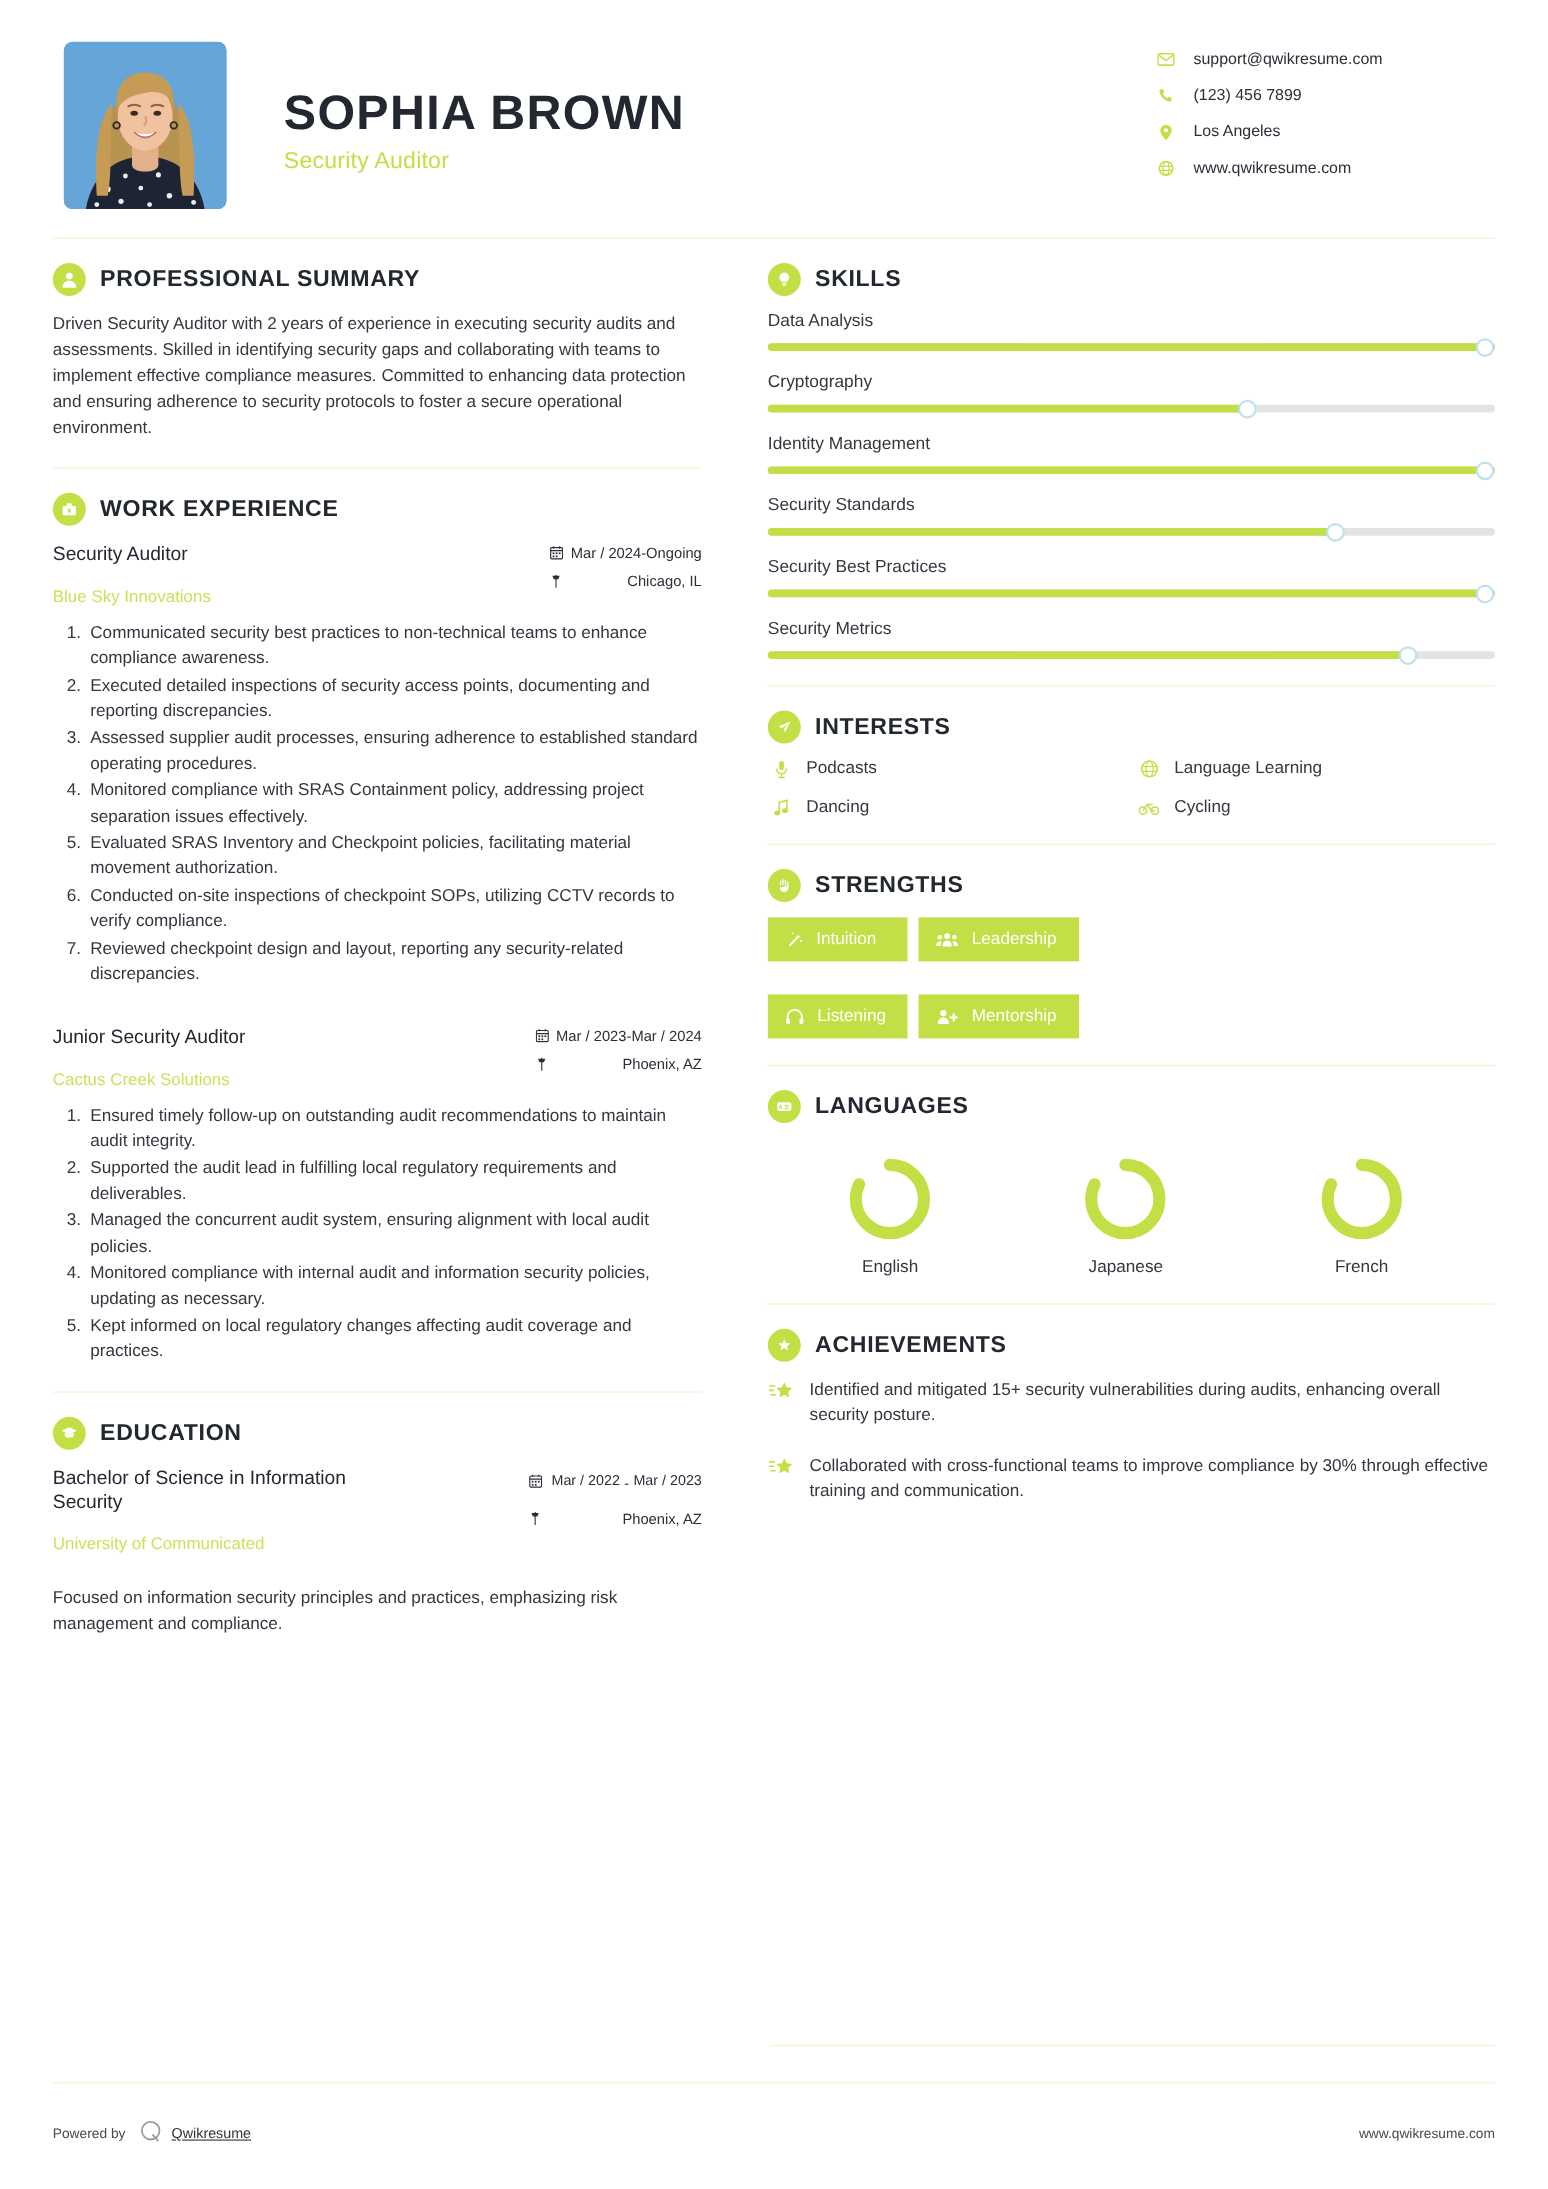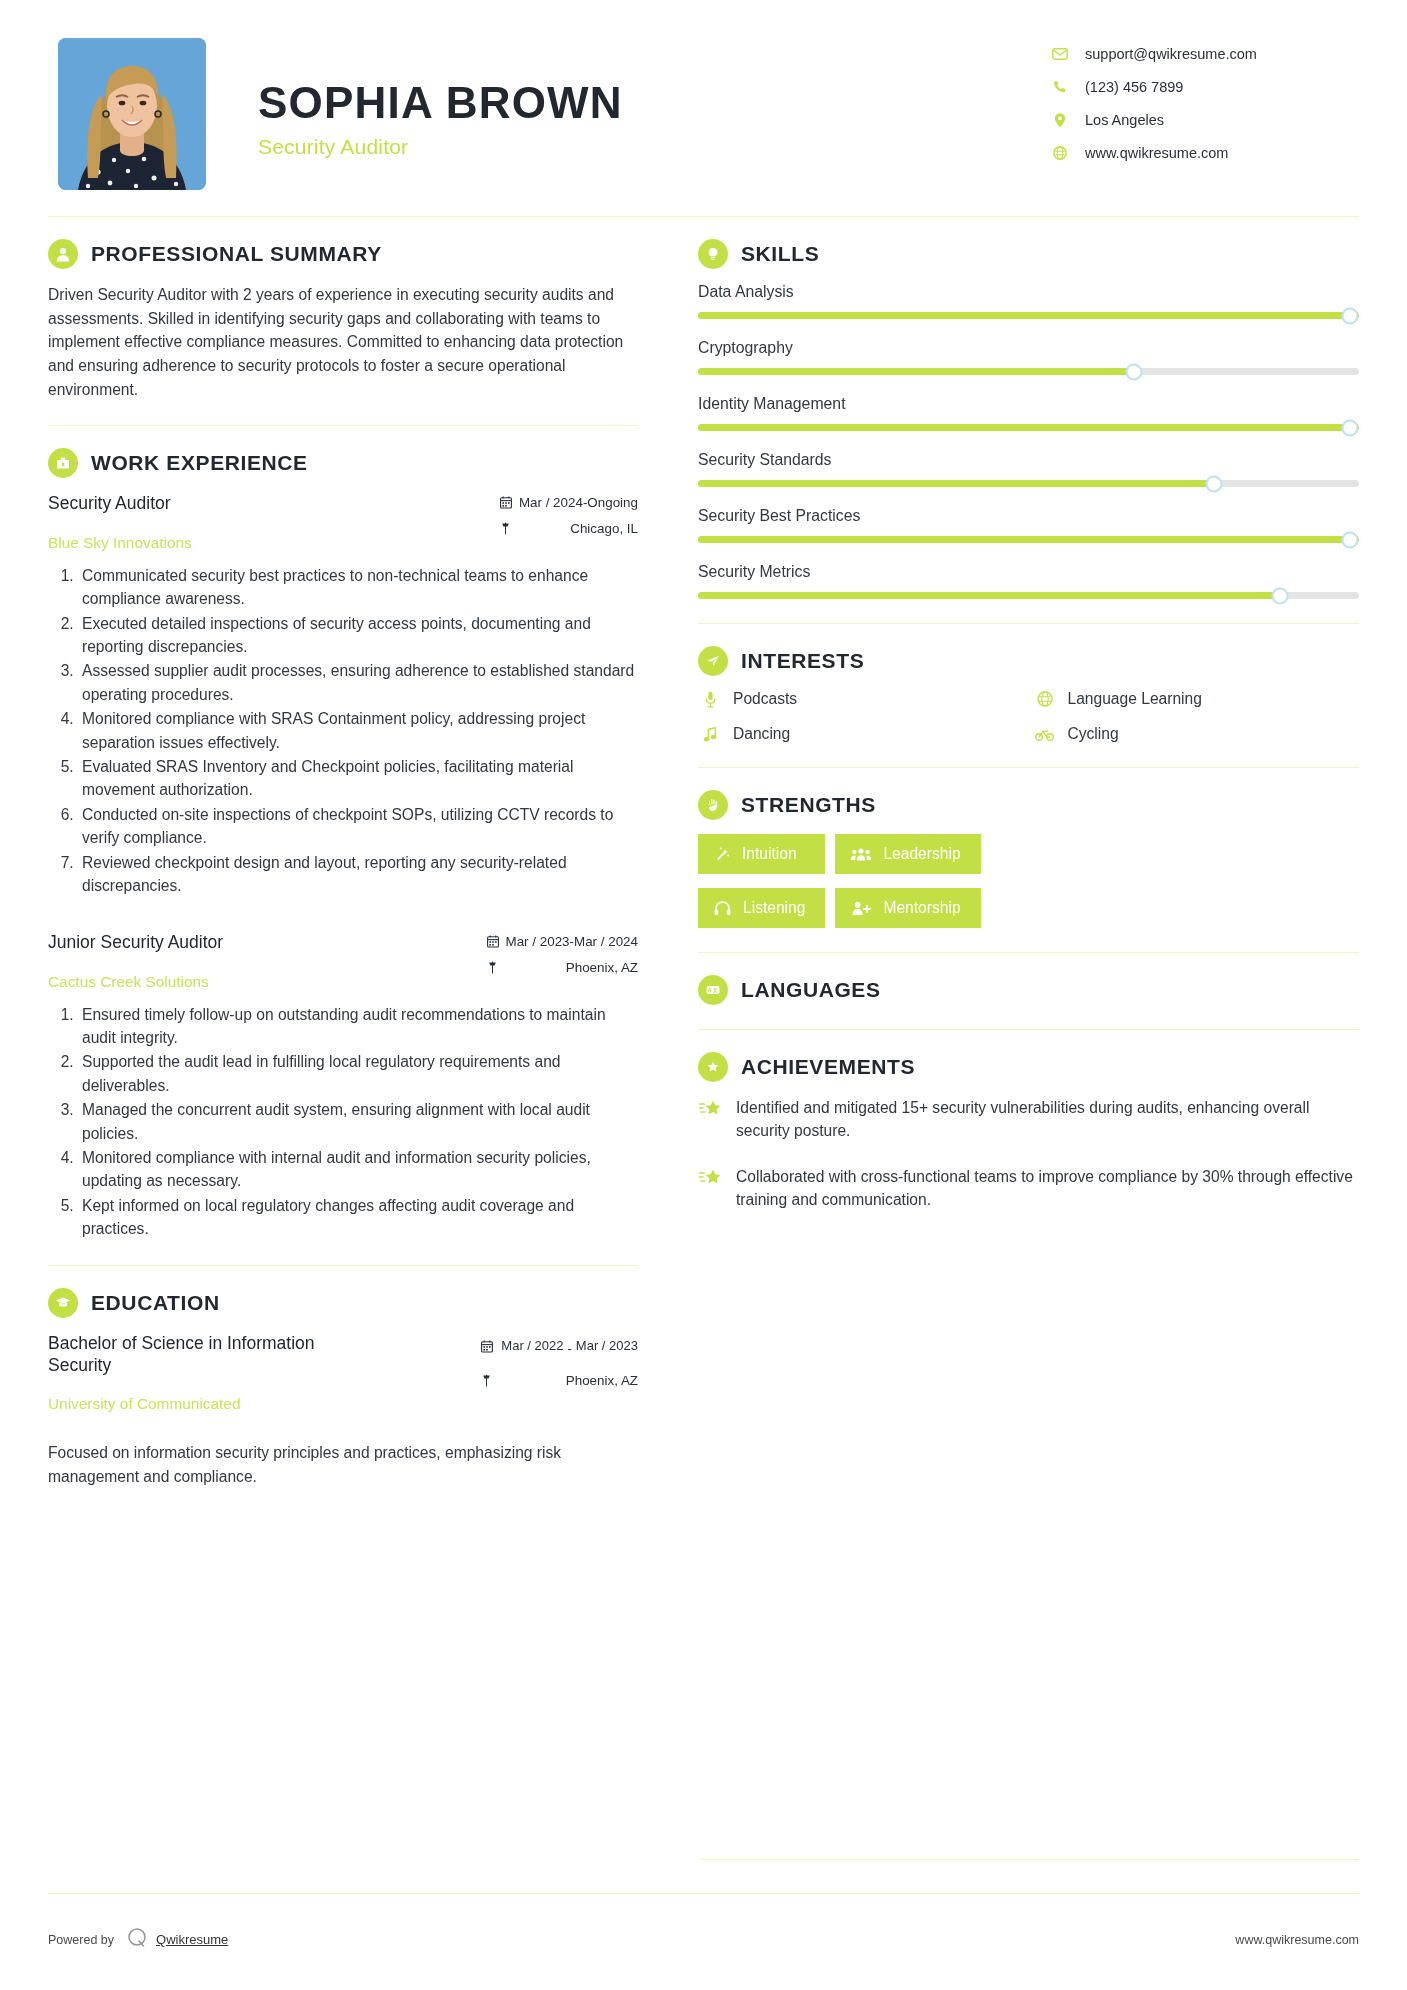--- a/index.html
+++ b/index.html
@@ -244,7 +244,7 @@
     display: grid;
     grid-template-columns: auto auto;
     justify-content: start;
-    gap: 14px 10px;
+    gap: 30px 10px;
   }
   .strength-pill {
     background: #c2e045;

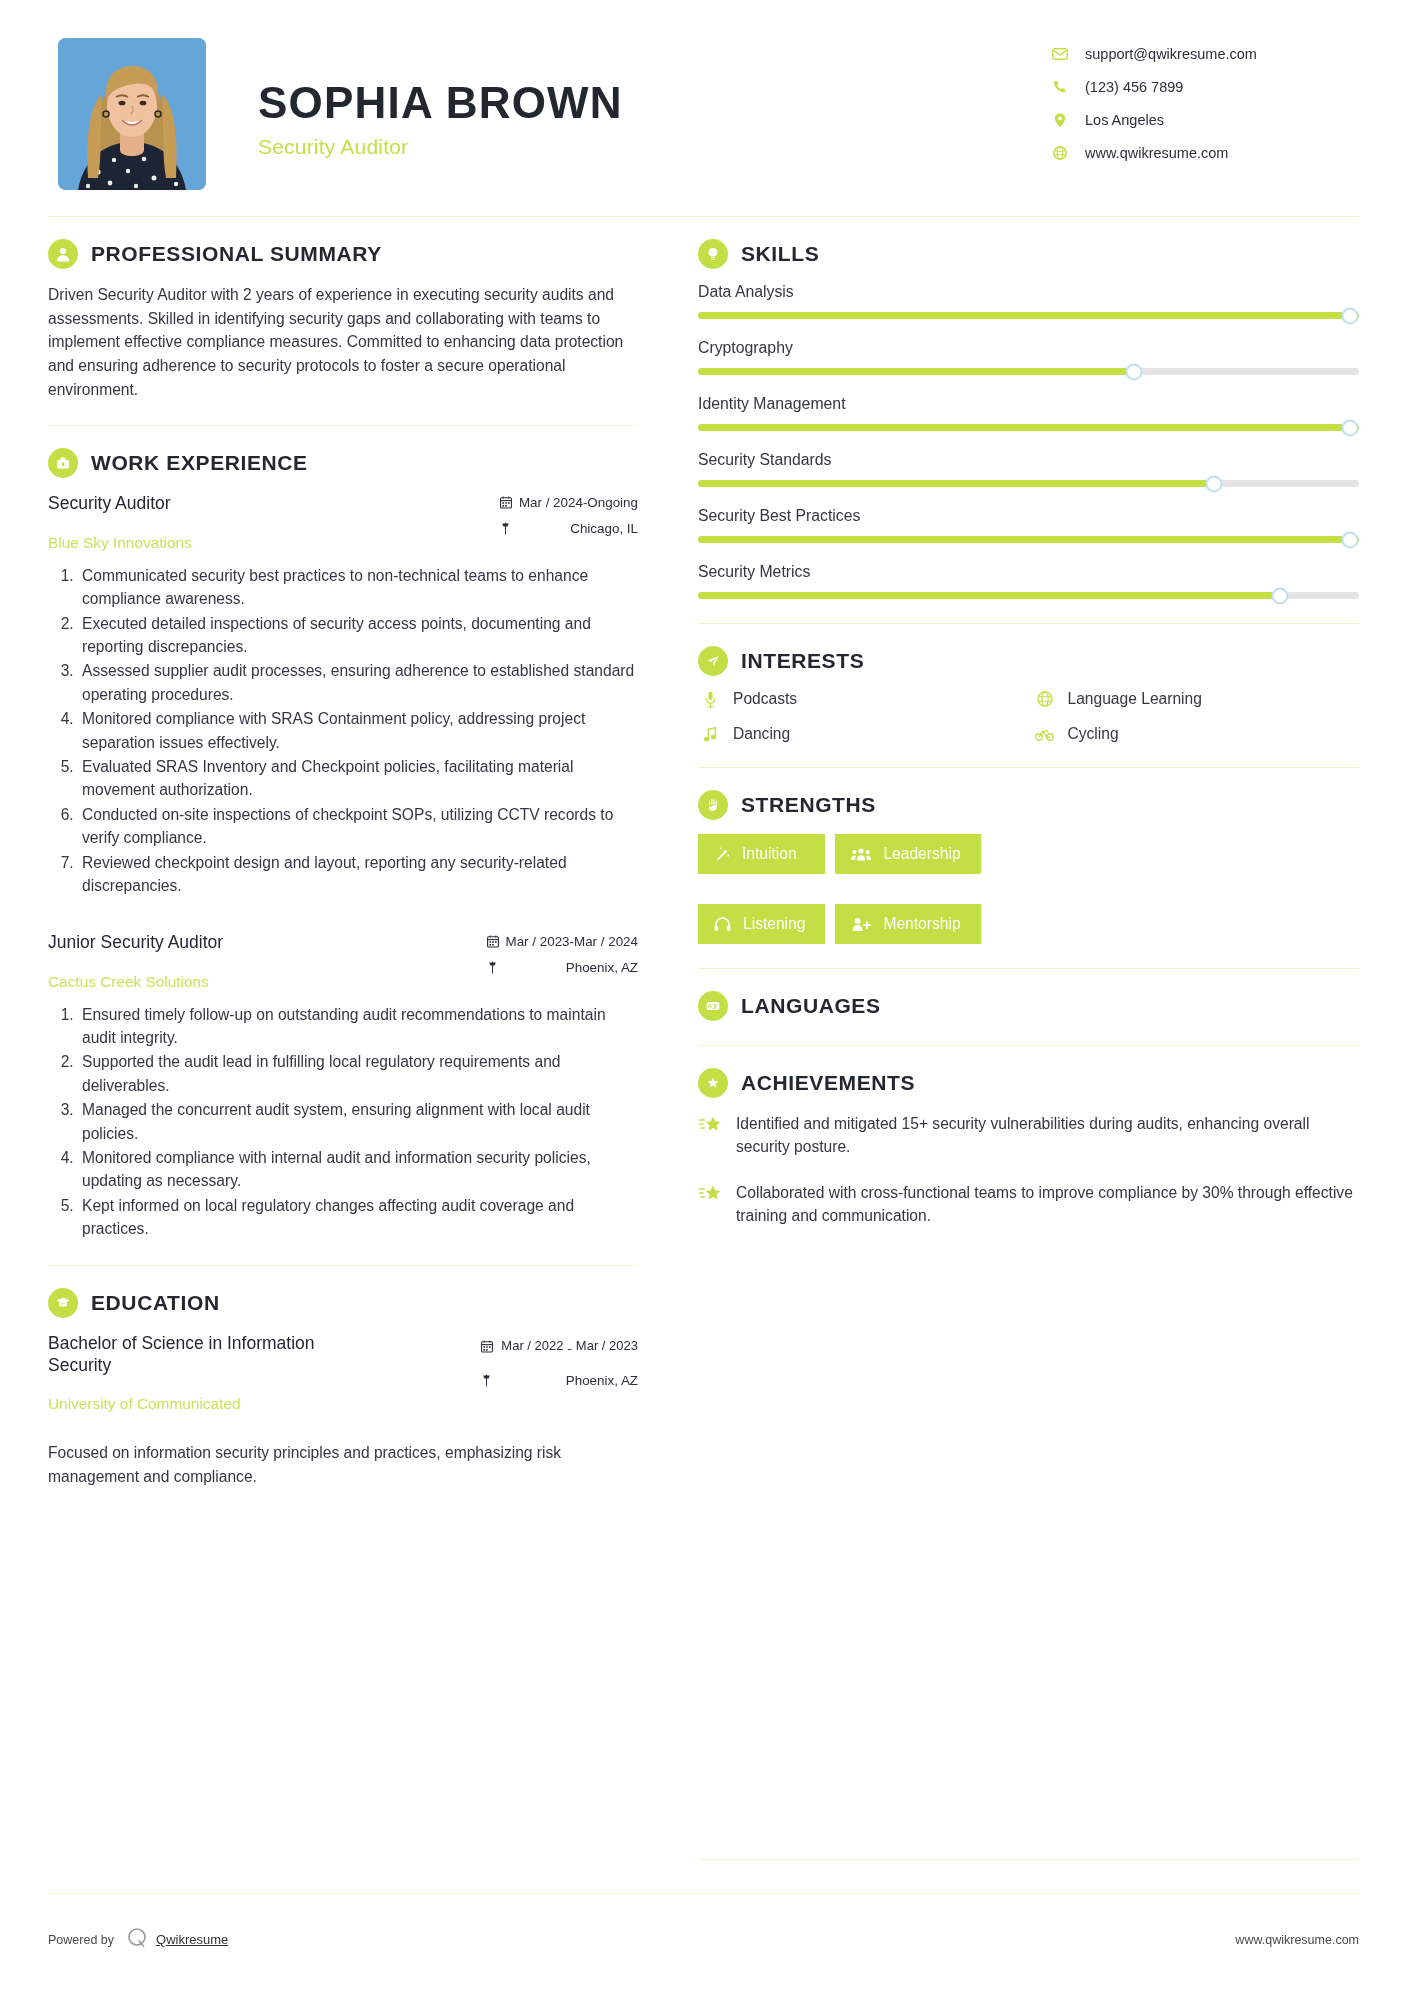--- a/index.html
+++ b/index.html
@@ -812,6 +812,30 @@
           </span>
           <span class="sec-title">LANGUAGES</span>
         </div>
+        <div class="lang-row">
+
+          <div class="lang">
+            <svg width="82" height="82" viewBox="0 0 82 82">
+              <circle class="donut-arc" cx="41" cy="41" r="31" fill="none" stroke="#c2e045" stroke-width="11" stroke-linecap="round" transform="rotate(-90 41 41)" stroke-dasharray="159.71857050850505 35.06017401406211"></circle>
+            </svg>
+            <div class="lang-label">English</div>
+          </div>
+
+          <div class="lang">
+            <svg width="82" height="82" viewBox="0 0 82 82">
+              <circle class="donut-arc" cx="41" cy="41" r="31" fill="none" stroke="#c2e045" stroke-width="11" stroke-linecap="round" transform="rotate(-90 41 41)" stroke-dasharray="159.71857050850505 35.06017401406211"></circle>
+            </svg>
+            <div class="lang-label">Japanese</div>
+          </div>
+
+          <div class="lang">
+            <svg width="82" height="82" viewBox="0 0 82 82">
+              <circle class="donut-arc" cx="41" cy="41" r="31" fill="none" stroke="#c2e045" stroke-width="11" stroke-linecap="round" transform="rotate(-90 41 41)" stroke-dasharray="159.71857050850505 35.06017401406211"></circle>
+            </svg>
+            <div class="lang-label">French</div>
+          </div>
+
+        </div>
       </div>
 
       <div class="sec-rule"></div>

